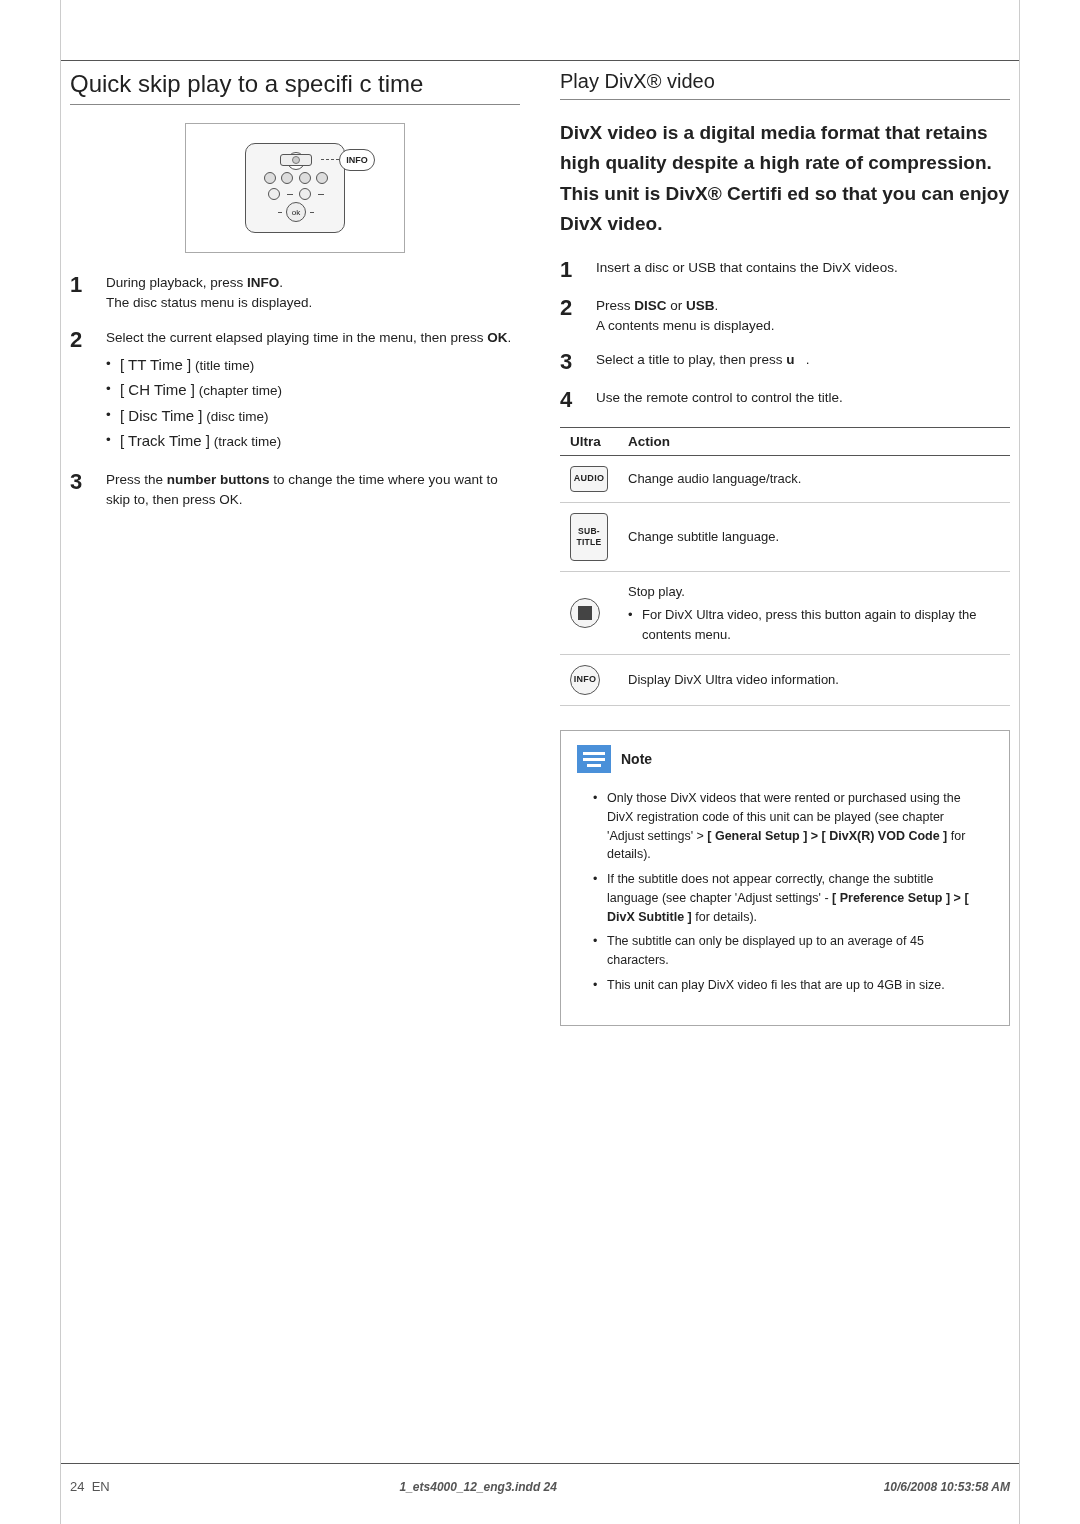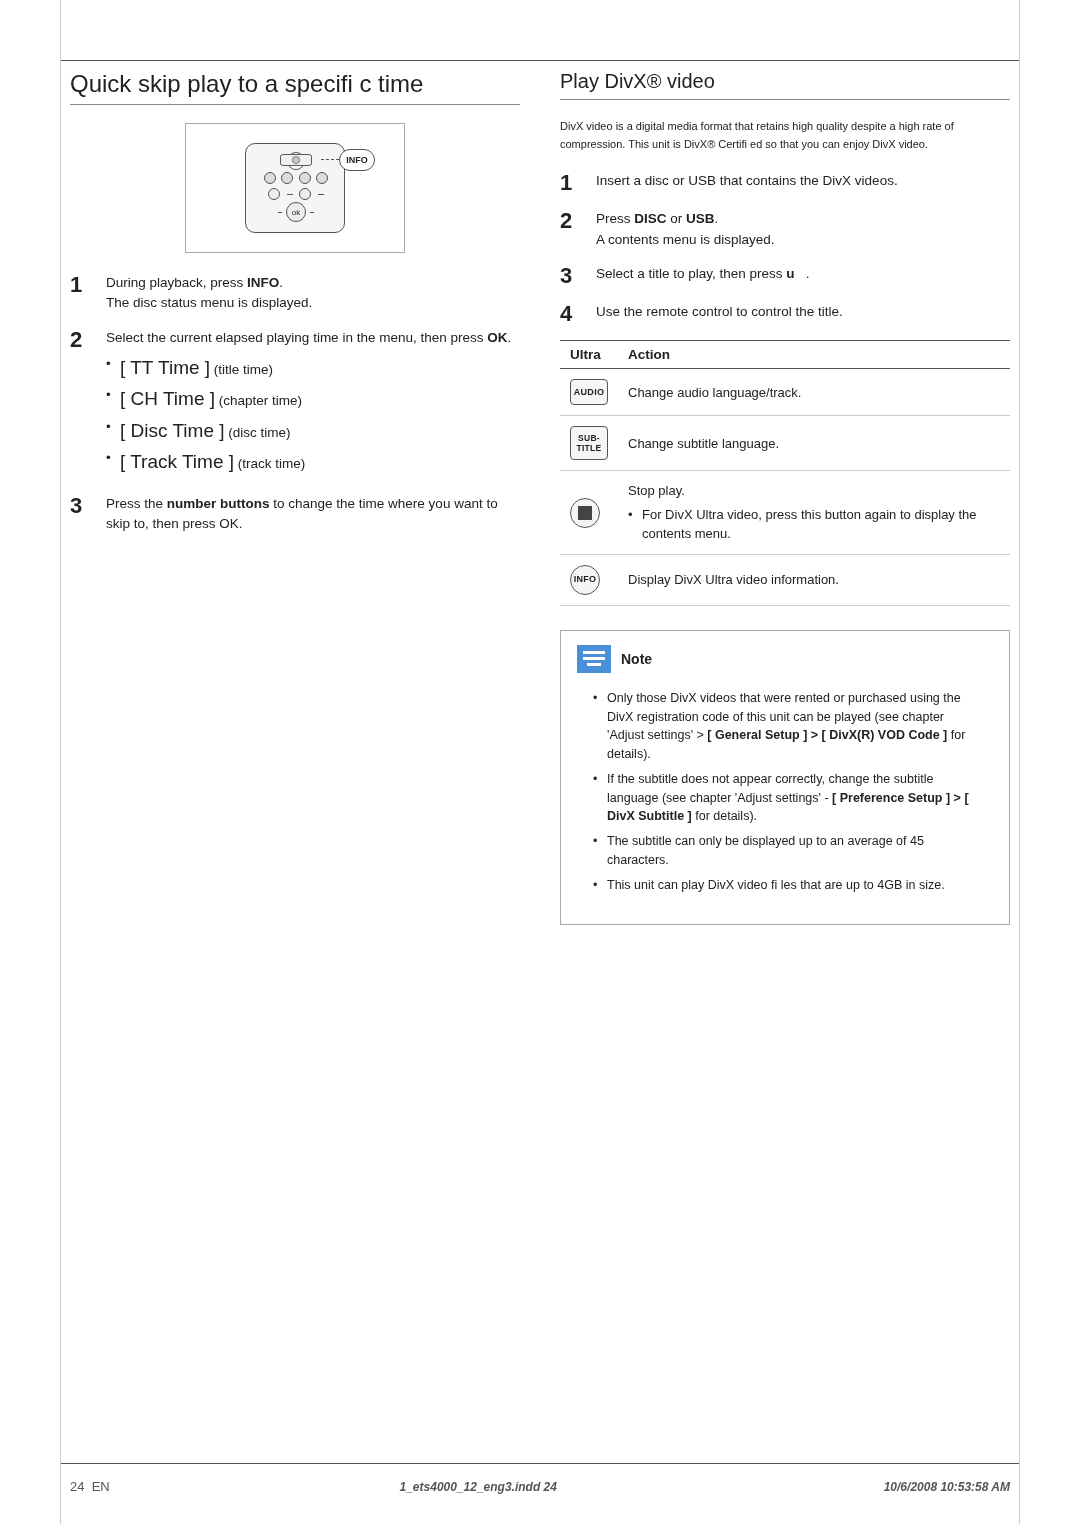--- a/index.html
+++ b/index.html
@@ -177,9 +177,10 @@
     }
 
     .intro-text {
-      font-size: 11px;
+      font-size: 19px;
       line-height: 1.6;
       margin-bottom: 18px;
+      font-weight: bold;
     }
 
     

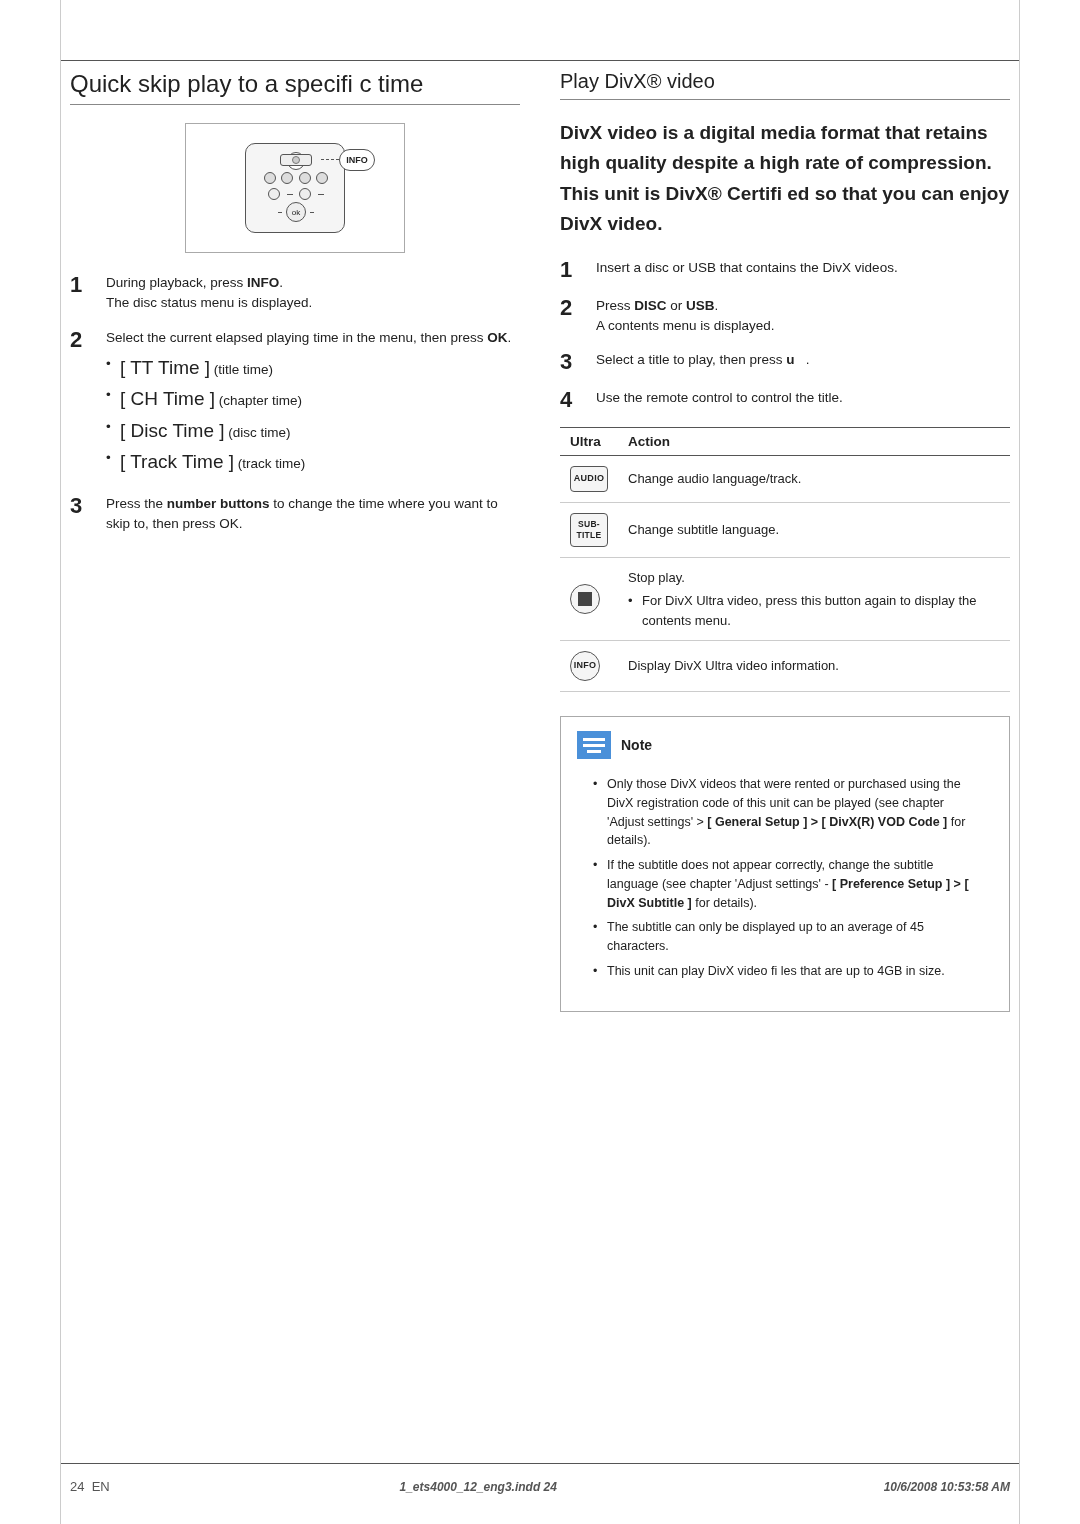--- a/index.html
+++ b/index.html
@@ -168,7 +168,7 @@
 
     .bracket {
       font-family: Arial, sans-serif;
-      font-size: 19px;
+      font-size: 15px;
     }
 
     

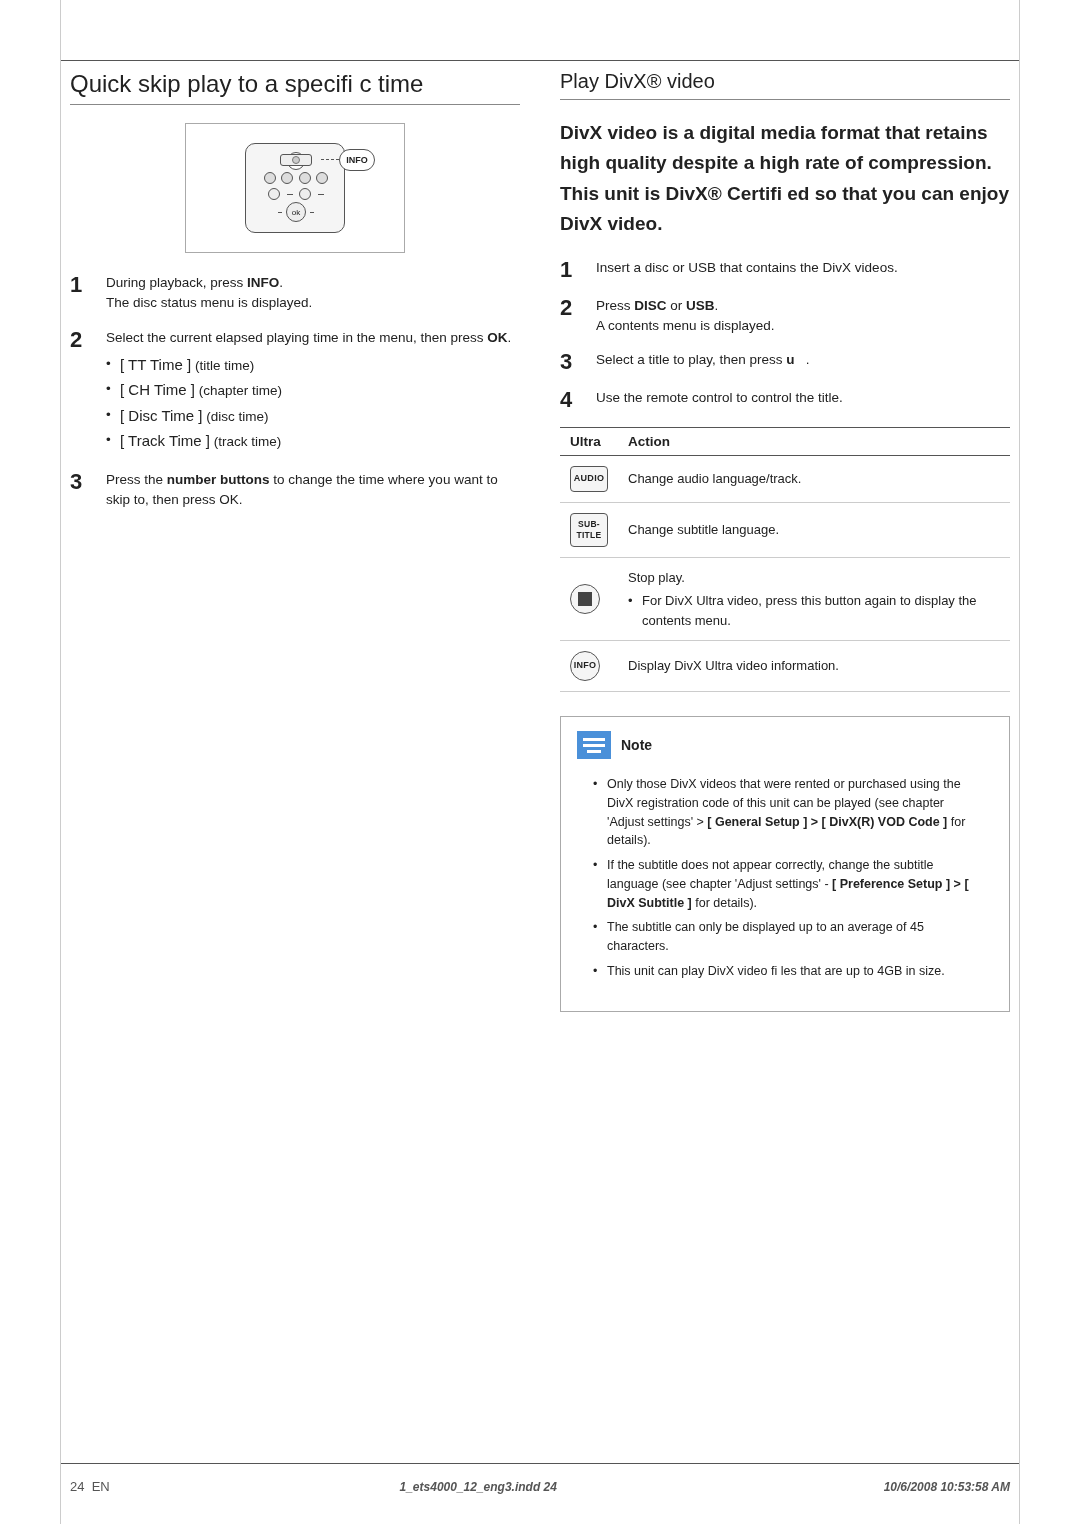--- a/index.html
+++ b/index.html
@@ -482,7 +482,7 @@
           </tr>
           <tr>
             <td>
-              <div class="btn-icon btn-icon-subtitle" style="width:38px;height:34px;">
+              <div class="btn-icon btn-icon-subtitle" style="width:38px;height:48px;">
                   <span>SUB-</span>
                   <span>TITLE</span>
                 </div>

